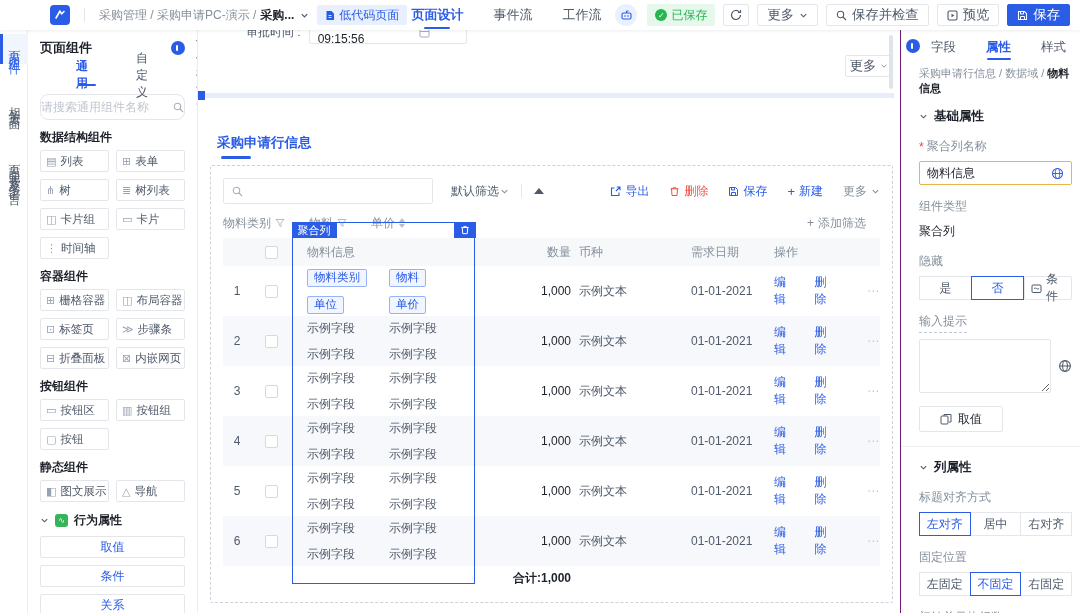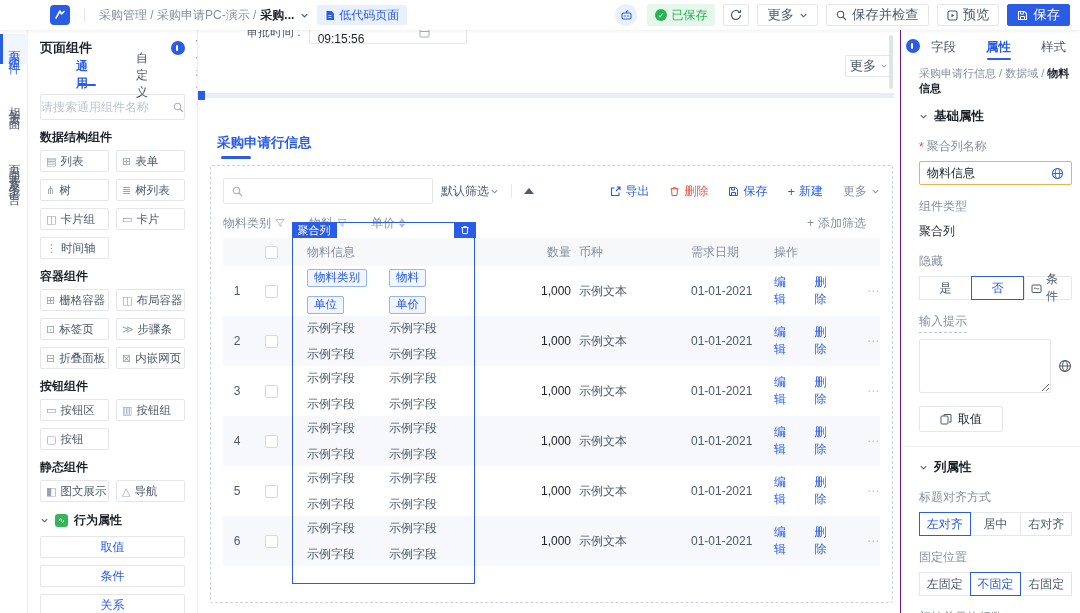--- a/index.html
+++ b/index.html
@@ -174,6 +174,17 @@
       <span>低代码页面</span>
     </span>
     <span class="tb-spacer"></span>
+    <nav class="tb-tabs">
+      <div class="tb-tab active">
+          <span>页面设计</span>
+        </div>
+      <div class="tb-tab">
+          <span>事件流</span>
+        </div>
+      <div class="tb-tab">
+          <span>工作流</span>
+        </div>
+    </nav>
     <span class="tb-spacer"></span>
     <div class="ai-circle">
       <svg width="13" height="12" viewBox="0 0 13 12">

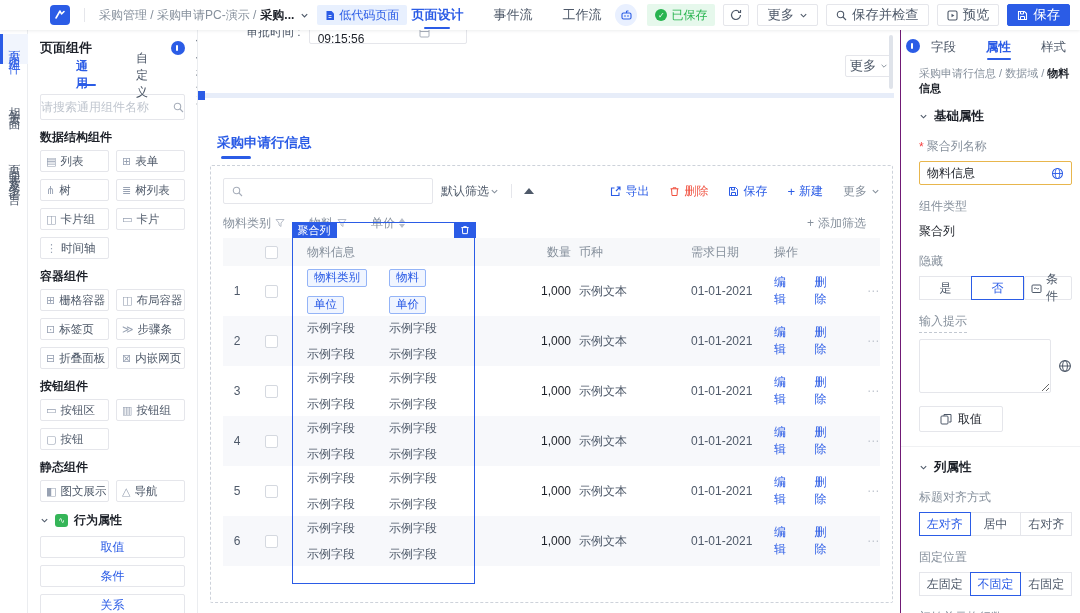--- a/index.html
+++ b/index.html
@@ -45,7 +45,7 @@
   .lp-tab{color:#4e5969;cursor:pointer;position:relative;height:22px;display:flex;align-items:center;margin-left:36px;}
   .lp-tab.active{color:#2b5ce6;font-weight:bold;}
   .lp-tab.active::after{content:"";position:absolute;left:2px;bottom:0;width:18px;height:2px;background:#2b5ce6;border-radius:1px;}
-  .lp-search{margin-top:8px;height:26px;border:1px solid #e5e6eb;border-radius:2px;display:flex;align-items:center;padding:0 0;gap:22px;}
+  .lp-search{margin-top:8px;height:26px;border:1px solid #e5e6eb;border-radius:8px;display:flex;align-items:center;padding:0 0;gap:22px;}
   .lp-search input{flex:1;border:none;outline:none;font-size:12px;color:#1d2129;min-width:0;}
   .lp-search input::placeholder{color:#c0c6cf;}
   .sec-label{margin-top:9px;font-weight:bold;font-size:12px;height:14px;}

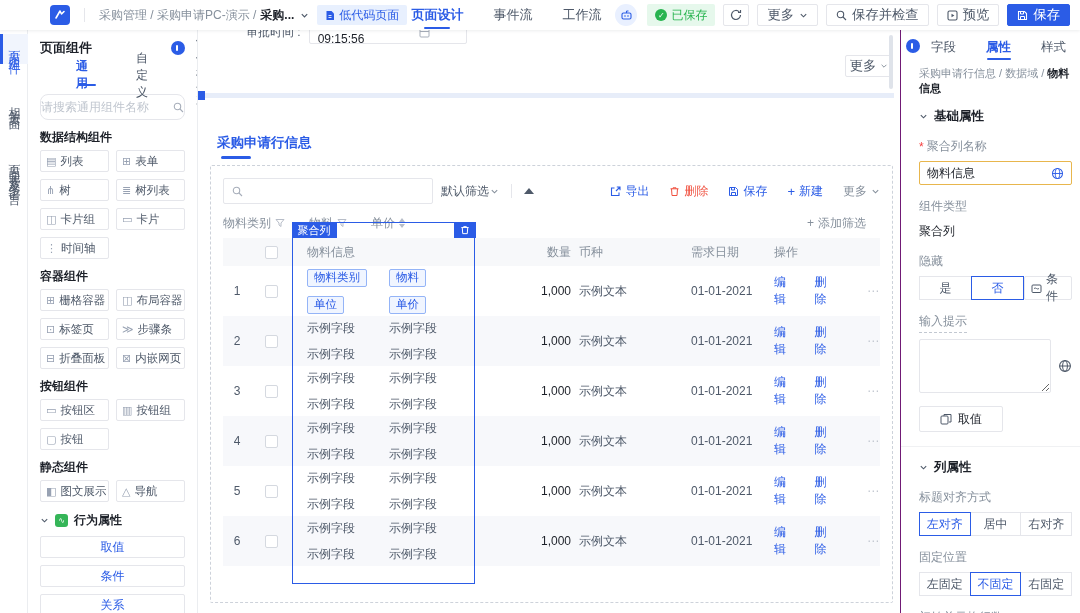--- a/index.html
+++ b/index.html
@@ -75,7 +75,7 @@
   .lb-toolbar{display:flex;align-items:center;height:26px;}
   .tbl-search{width:210px;height:26px;border:1px solid #e5e6eb;border-radius:2px;display:flex;align-items:center;padding:0 8px;gap:6px;}
   .tbl-search input{flex:1;border:none;outline:none;min-width:0;font-size:12px;}
-  .filter-dd{display:flex;gap:1px;color:#4e5969;margin-left:8px;cursor:pointer;}
+  .filter-dd{display:flex;gap:1px;color:#4e5969;margin-left:18px;cursor:pointer;}
   .vsep{width:1px;height:14px;background:#e5e6eb;margin:0 12px;}
   .collapse-tri{width:0;height:0;border-left:5px solid transparent;border-right:5px solid transparent;border-bottom:6px solid #4e5969;cursor:pointer;}
   .lb-actions{margin-left:auto;display:flex;align-items:center;}

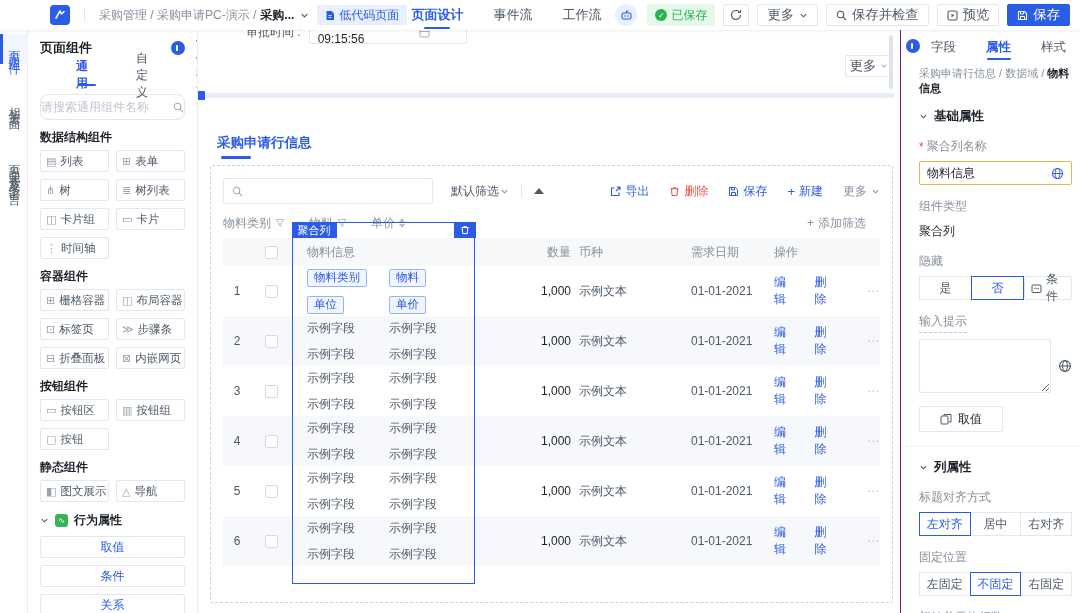--- a/index.html
+++ b/index.html
@@ -684,6 +684,16 @@
           </div>
         </div>
 
+      <div class="tgrid tfoot">
+        <div></div>
+          <div></div>
+          <div></div>
+          <div></div>
+        <div class="c-qty">合计:1,000</div>
+        <div></div>
+          <div></div>
+          <div></div>
+      </div>
 
       <div class="sel-box">
         <span class="sel-tag">聚合列</span>

